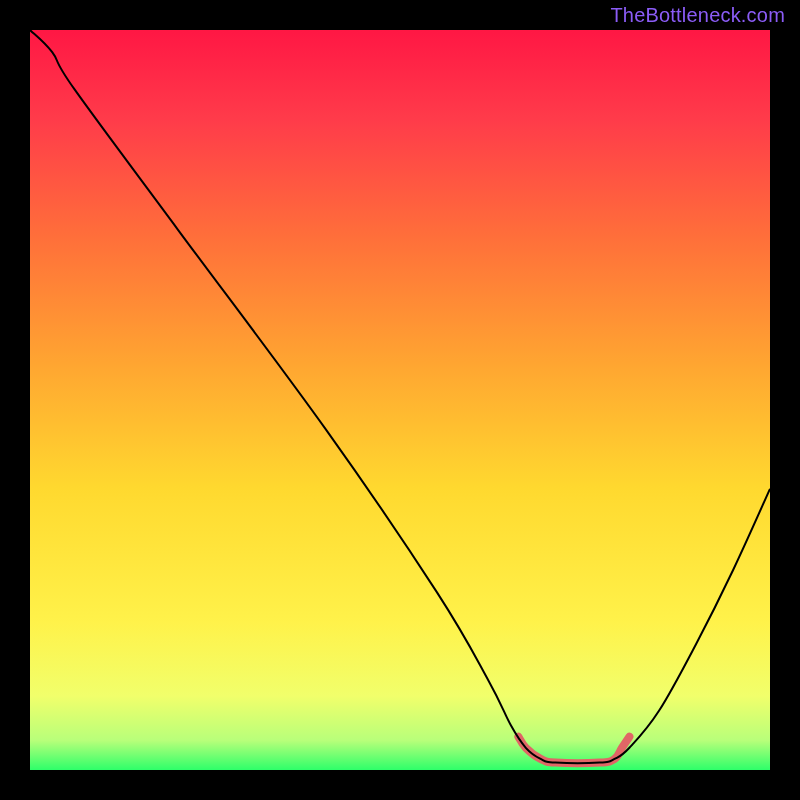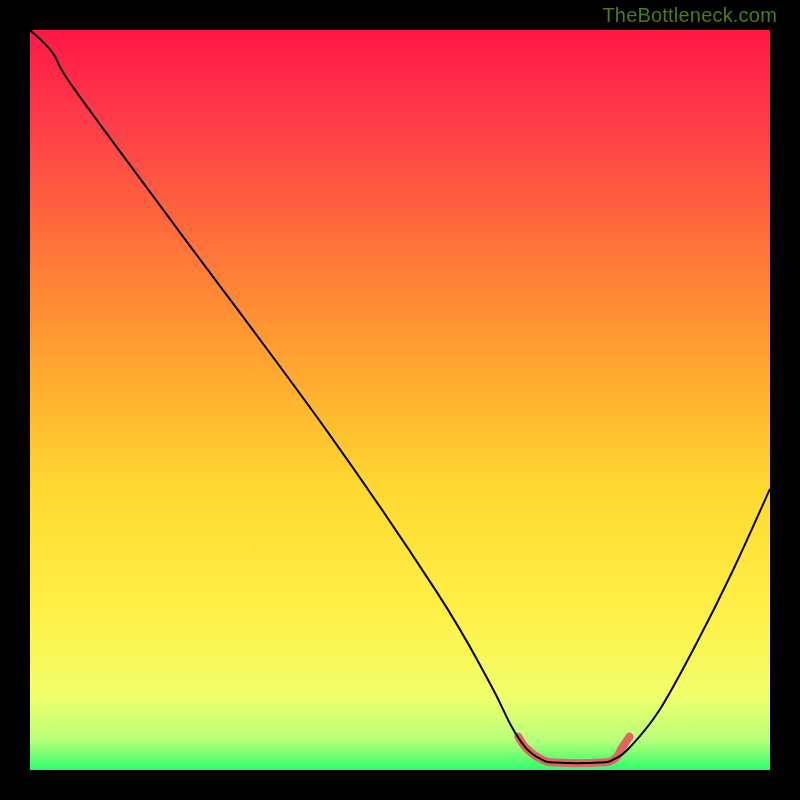--- a/index.html
+++ b/index.html
@@ -14,8 +14,8 @@
   .watermark {
     position: absolute;
     top: 4px;
-    right: 23px;
-    color: #4d7c0f;
+    right: 15px;
+    color: #8b5cf6;
     font-size: 20px;
     font-weight: 500;
     z-index: 10;

